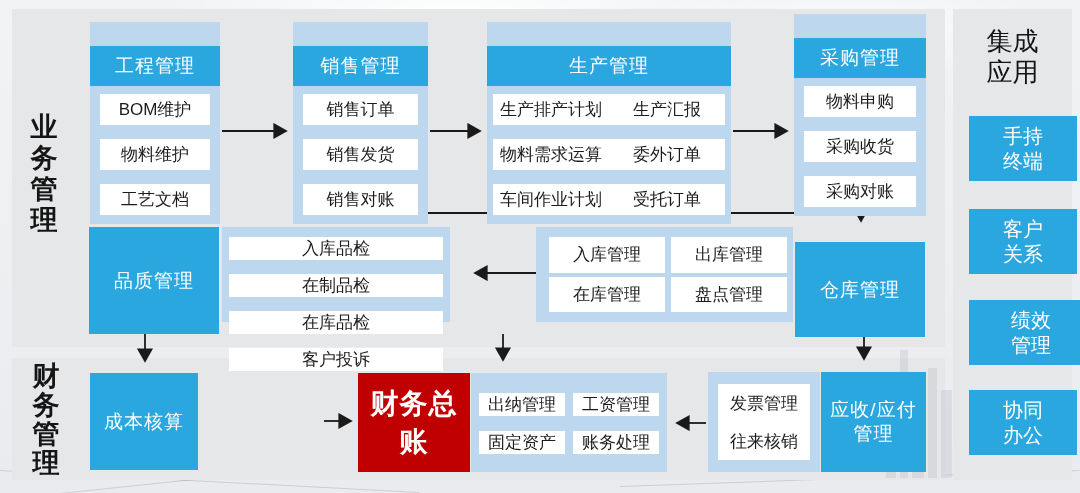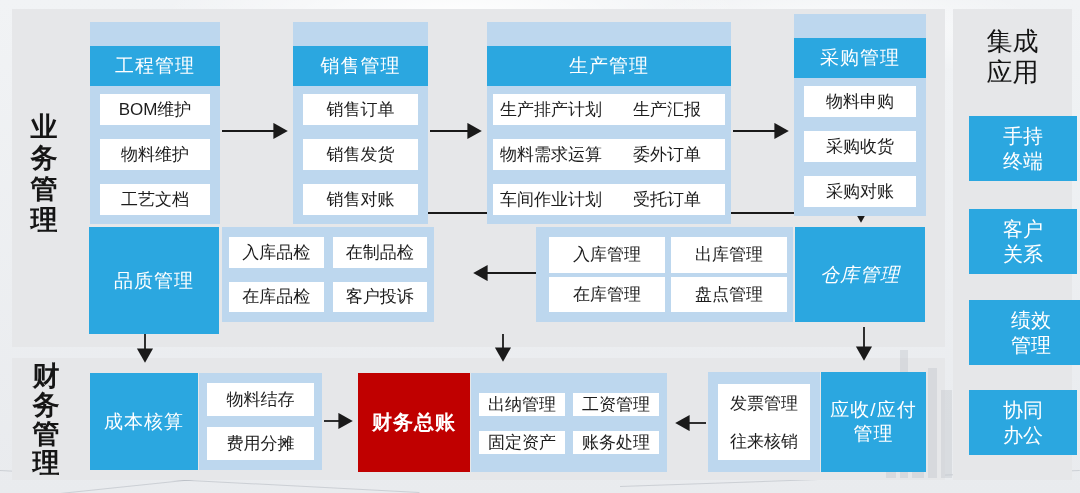--- a/index.html
+++ b/index.html
@@ -50,7 +50,7 @@
   #ledger-box{left:358px;top:373px;width:112px;height:99px;background:#c00000;font-weight:700;font-size:20px;}
 
   .subgrid{position:absolute;z-index:4;background:#bdd7ee;display:grid;}
-  #q-items{left:222px;top:227px;width:212px;height:95px;grid-template-columns:1fr 1fr;gap:14px 9px;padding:10px 7px;box-sizing:border-box;}
+  #q-items{left:222px;top:227px;width:228px;height:95px;grid-template-columns:1fr;gap:14px 9px;padding:10px 7px;box-sizing:border-box;}
   #w-items{left:536px;top:227px;width:257px;height:95px;grid-template-columns:1fr 1fr;gap:4px 6px;padding:10px 6px 10px 13px;box-sizing:border-box;}
   #cost-items{left:199px;top:373px;width:123px;height:97px;grid-template-rows:1fr 1fr;gap:11px;padding:10px 8px;box-sizing:border-box;}
   #cash-items{left:471px;top:373px;width:196px;height:99px;grid-template-columns:1fr 1fr;gap:15px 8px;padding:20px 8px;box-sizing:border-box;}

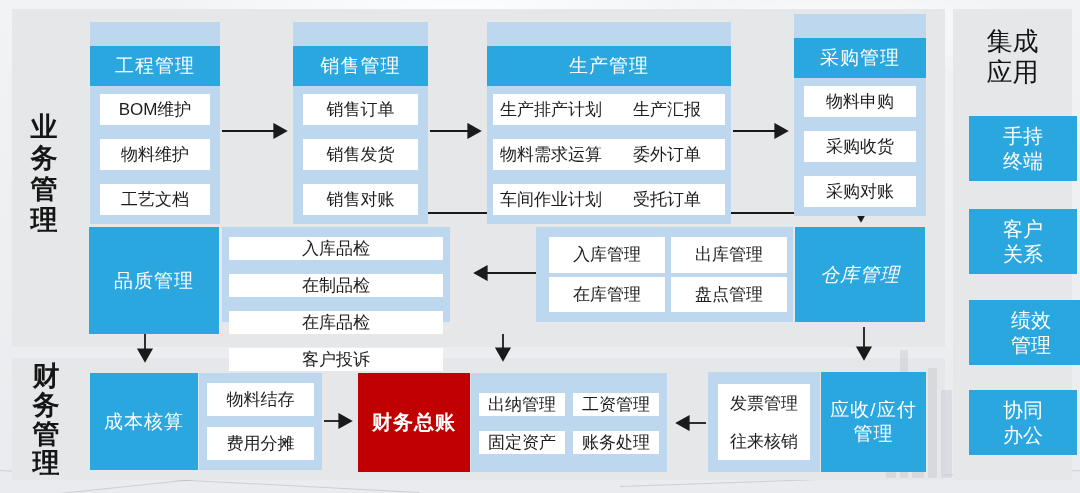--- a/index.html
+++ b/index.html
@@ -44,7 +44,7 @@
            display:flex;align-items:center;justify-content:center;text-align:center;
            white-space:pre-line;letter-spacing:1px;}
   #q-box{left:89px;top:227px;width:130px;height:107px;}
-  #w-box{left:795px;top:227px;width:130px;height:95px;font-style:italic;}
+  #w-box{left:795px;top:242px;width:130px;height:95px;}
   #cost-box{left:90px;top:373px;width:108px;height:97px;}
   #arap-box{left:821px;top:372px;width:105px;height:100px;line-height:24px;}
   #ledger-box{left:358px;top:373px;width:112px;height:99px;background:#c00000;font-weight:700;font-size:20px;}

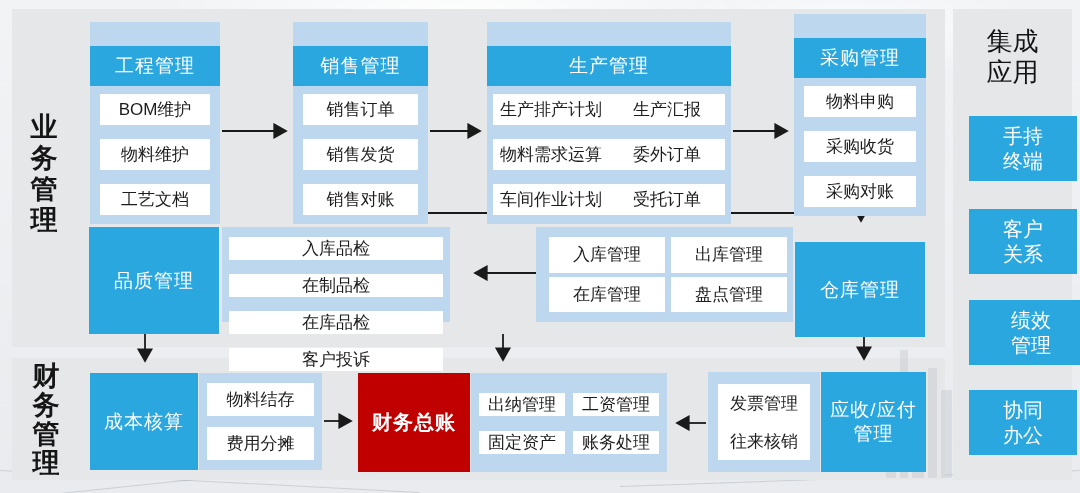--- a/index.html
+++ b/index.html
@@ -152,10 +152,6 @@
   <div class="bigblue" id="w-box">仓库管理</div>
 
   <div class="bigblue" id="cost-box">成本核算</div>
-  <div class="subgrid" id="cost-items">
-    <div class="item">物料结存</div>
-    <div class="item">费用分摊</div>
-  </div>
 
   <div class="bigblue" id="ledger-box">财务总账</div>
 

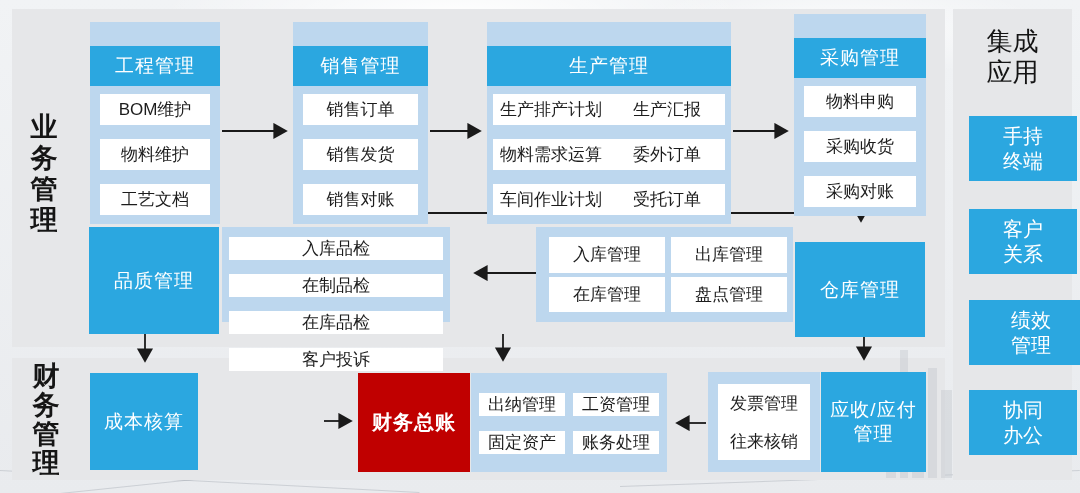--- a/index.html
+++ b/index.html
@@ -47,7 +47,7 @@
   #w-box{left:795px;top:242px;width:130px;height:95px;}
   #cost-box{left:90px;top:373px;width:108px;height:97px;}
   #arap-box{left:821px;top:372px;width:105px;height:100px;line-height:24px;}
-  #ledger-box{left:358px;top:373px;width:112px;height:99px;background:#c00000;font-weight:700;font-size:20px;}
+  #ledger-box{left:358px;top:373px;width:112px;height:99px;background:#c00000;font-weight:700;font-size:28px;}
 
   .subgrid{position:absolute;z-index:4;background:#bdd7ee;display:grid;}
   #q-items{left:222px;top:227px;width:228px;height:95px;grid-template-columns:1fr;gap:14px 9px;padding:10px 7px;box-sizing:border-box;}

